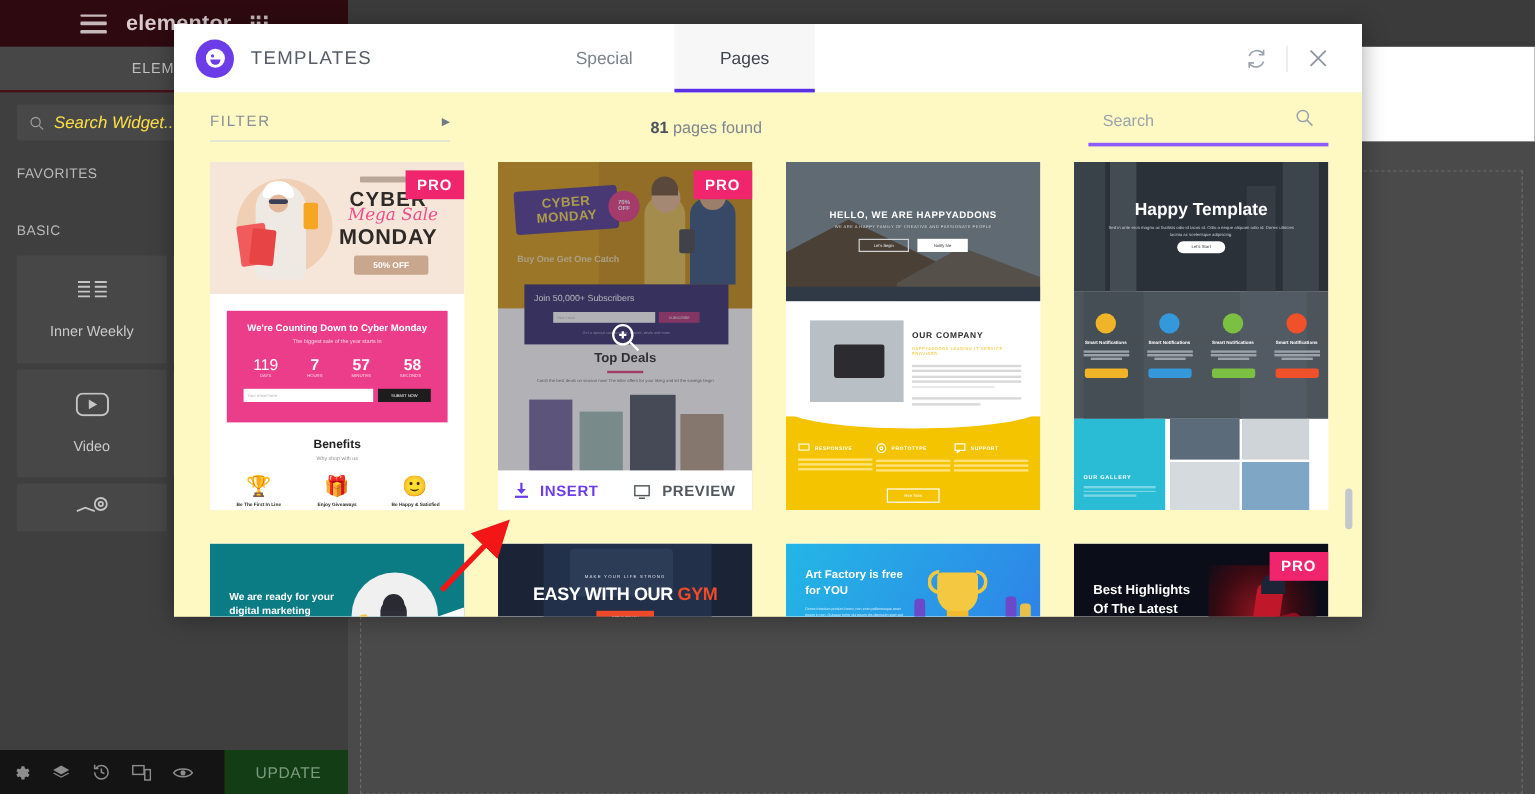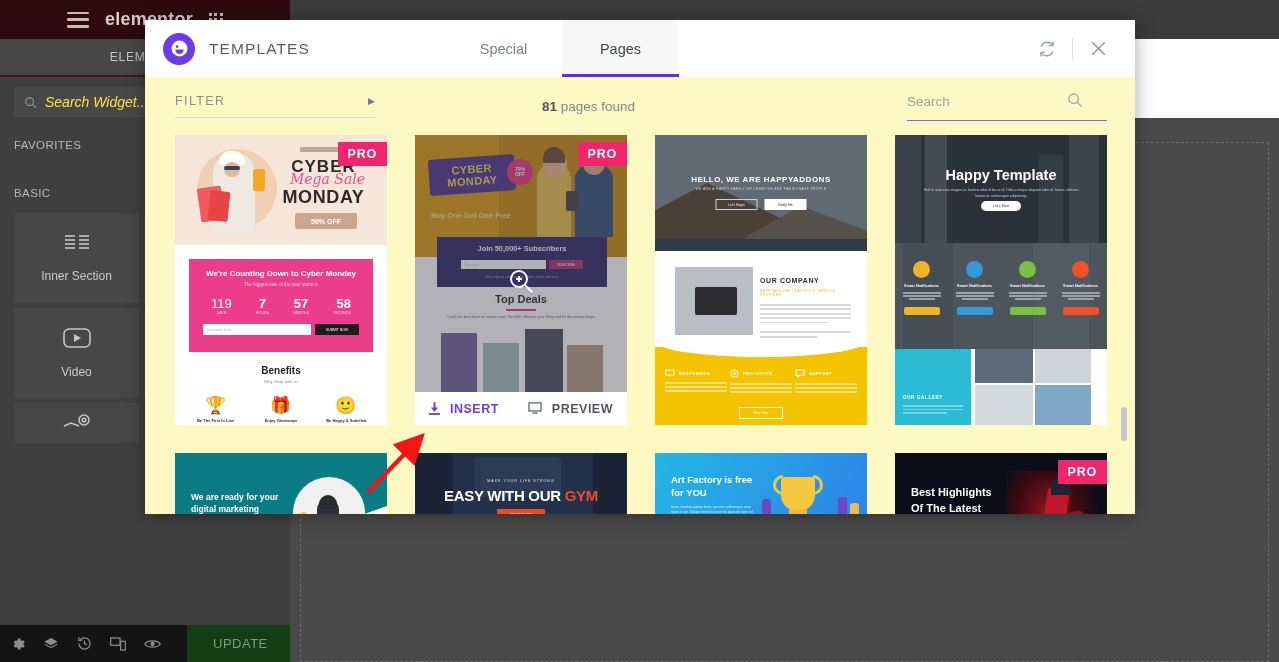--- a/index.html
+++ b/index.html
@@ -123,8 +123,8 @@
   .count-text b { color: #4c535c; font-weight: bold; }
   .search-box { margin-left: auto; width: 200px; }
   .search-row {
-    display: flex; align-items: center; justify-content: flex-start;
-    border-bottom: 1px solid #8b5cf6; padding-bottom: 8px;
+    display: flex; align-items: center; justify-content: center;
+    border-bottom: 3px solid #8b5cf6; padding-bottom: 8px;
   }
   .search-input {
     border: 0; background: transparent; outline: none; font-size: 13.5px;

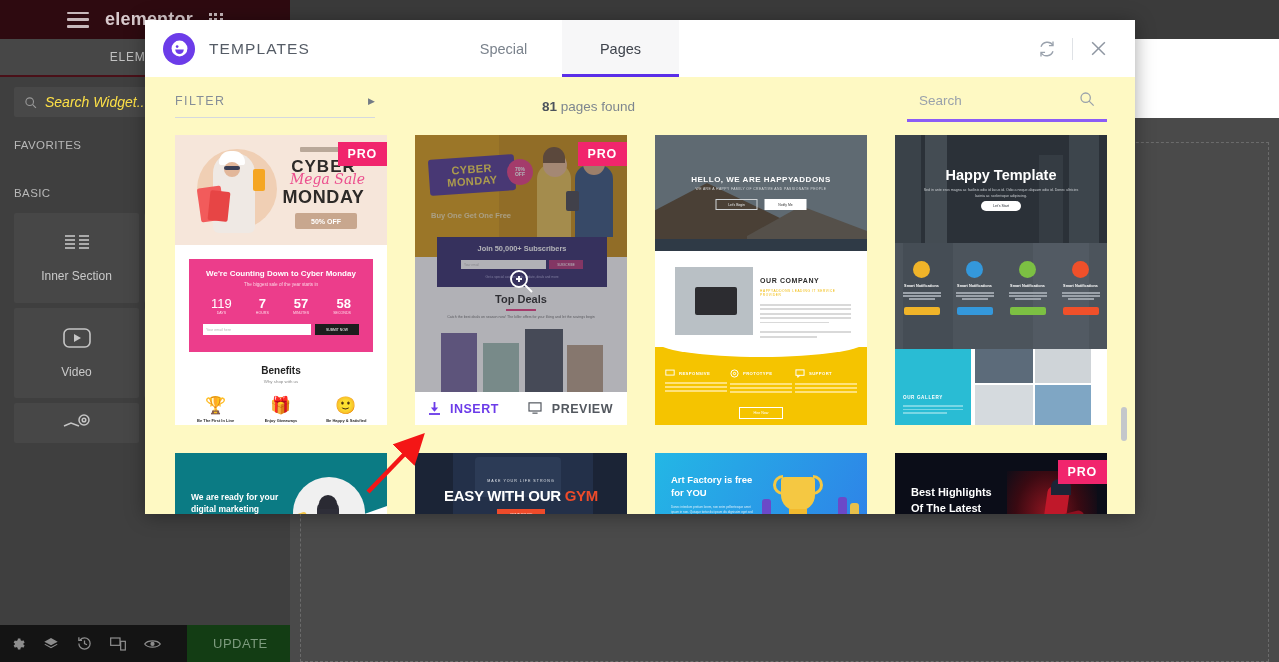--- a/index.html
+++ b/index.html
@@ -467,7 +467,7 @@
                 <div style="font-size:11px;font-weight:bold;color:#f5d94b;letter-spacing:.4px">MONDAY</div>
               </div>
               <div style="position:absolute;left:92px;top:24px;width:26px;height:26px;background:#e8357f;border-radius:50%;display:flex;align-items:center;justify-content:center;font-size:5px;color:#fff;font-weight:bold;text-align:center;line-height:1.1">70%<br>OFF</div>
-              <div style="position:absolute;left:16px;top:76px;font-size:7.5px;font-weight:bold;color:#f3e0a8">Buy One Get One Free</div>
+              <div style="position:absolute;left:16px;top:76px;font-size:7.5px;font-weight:bold;color:#f3e0a8">Buy One Get One Catch</div>
             </div>
 
             <div style="position:absolute;left:22px;right:20px;top:102px;height:50px;background:#2b2466;padding:7px 8px">

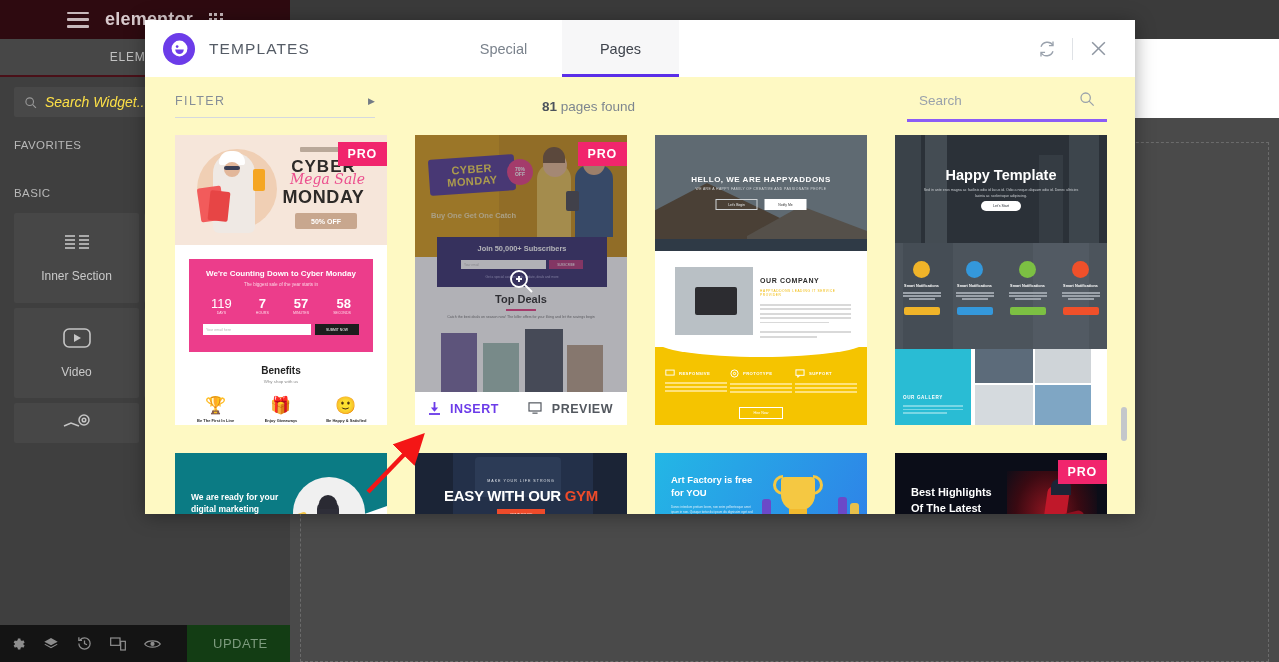--- a/index.html
+++ b/index.html
@@ -471,7 +471,7 @@
             </div>
 
             <div style="position:absolute;left:22px;right:20px;top:102px;height:50px;background:#2b2466;padding:7px 8px">
-              <div style="text-align:center;font-size:7.4px;font-weight:bold;color:#fff">Join 50,000+ Subscribers</div>
+              <div style="text-align:left;font-size:7.4px;font-weight:normal;color:#fff">Join 50,000+ Subscribers</div>
               <div style="display:flex;gap:3px;justify-content:center;margin-top:7px">
                 <div style="width:85px;height:9px;background:#fff;display:flex;align-items:center;padding-left:3px;font-size:3.2px;color:#b9b9b9">Your email</div>
                 <div style="width:34px;height:9px;background:#b02b73;display:flex;align-items:center;justify-content:center;font-size:3px;color:#fff">SUBSCRIBE</div>

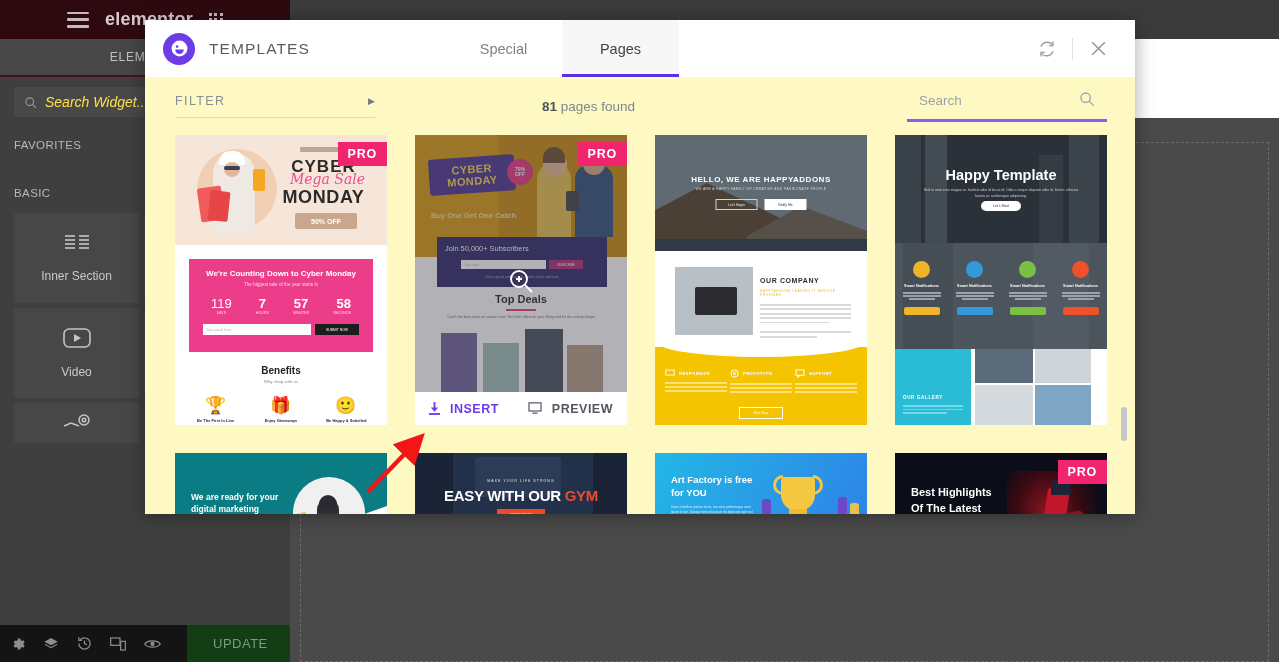--- a/index.html
+++ b/index.html
@@ -219,7 +219,7 @@
               <line x1="15" y1="14" x2="25" y2="14"></line>
           </svg>
         </span>
-        <span class="wlabel">Inner Section</span>
+        <span class="wlabel">Inner Weekly</span>
       </div>
       <div class="widget-cell">
         <span>

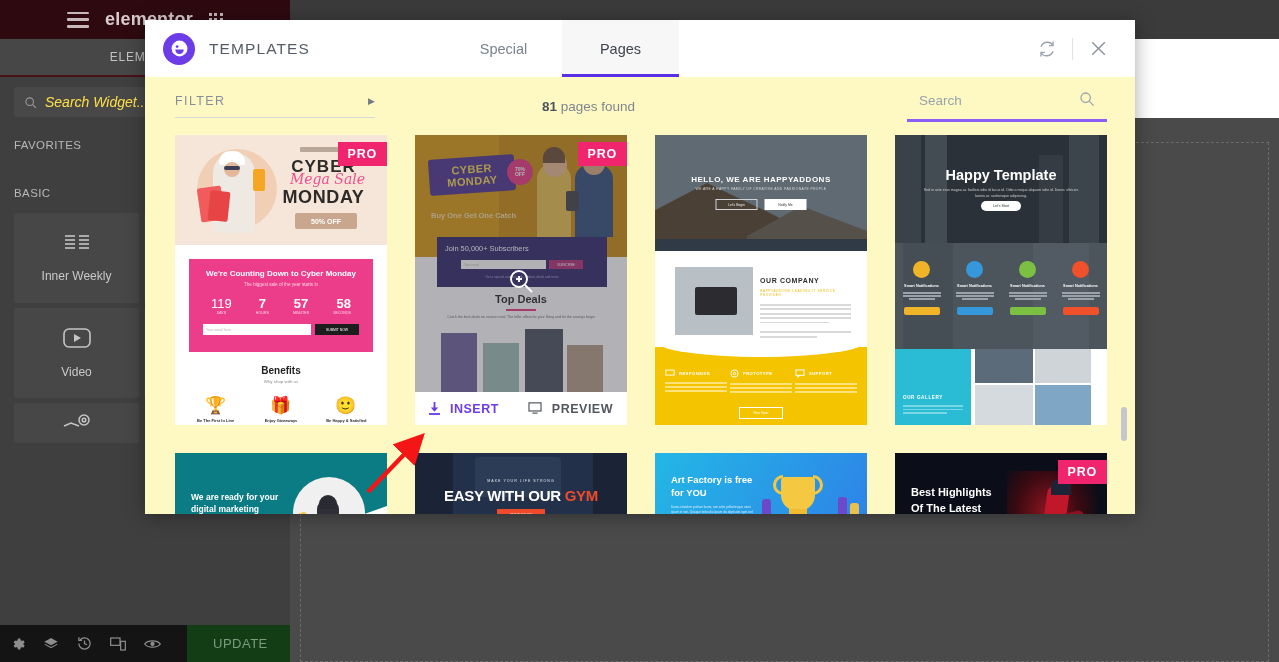--- a/index.html
+++ b/index.html
@@ -152,7 +152,7 @@
   }
   .ins-btn { display: flex; align-items: center; gap: 10px; color: #6c3ce9;
     font-size: 12.5px; font-weight: bold; letter-spacing: .5px; }
-  .prv-btn { margin-left: auto; display: flex; align-items: flex-start; gap: 10px;
+  .prv-btn { margin-left: auto; display: flex; align-items: flex-end; gap: 10px;
     color: #53585f; font-size: 12.5px; font-weight: bold; letter-spacing: .5px; }
 
   .scrollbar-track {

